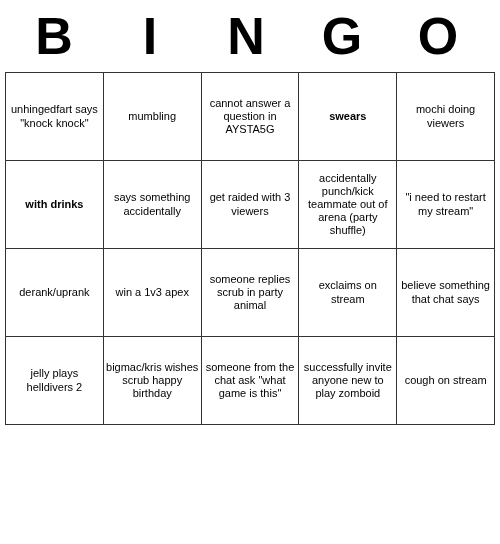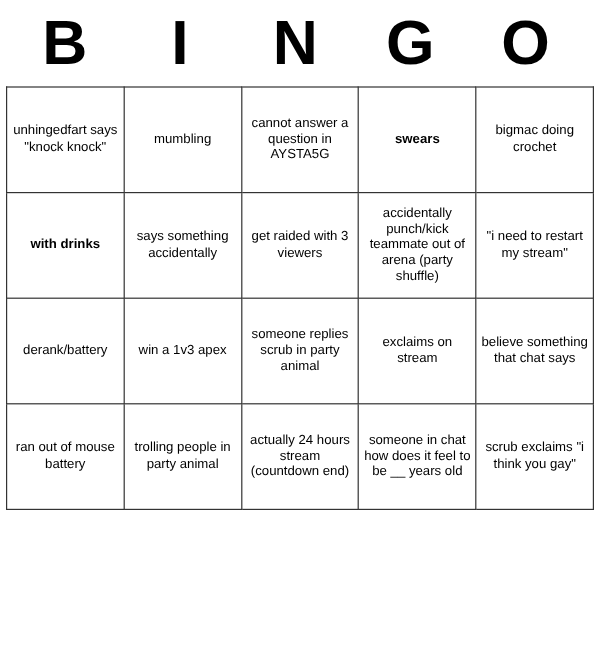--- a/index.html
+++ b/index.html
@@ -71,7 +71,7 @@
         <td class="cell-large">mumbling</td>
         <td>cannot answer a question in AYSTA5G</td>
         <td class="cell-xl">swears</td>
-        <td>bigmac doing crochet</td>
+        <td>mochi doing viewers</td>
       </tr>
       <tr>
         <td class="cell-xl">with drinks</td>

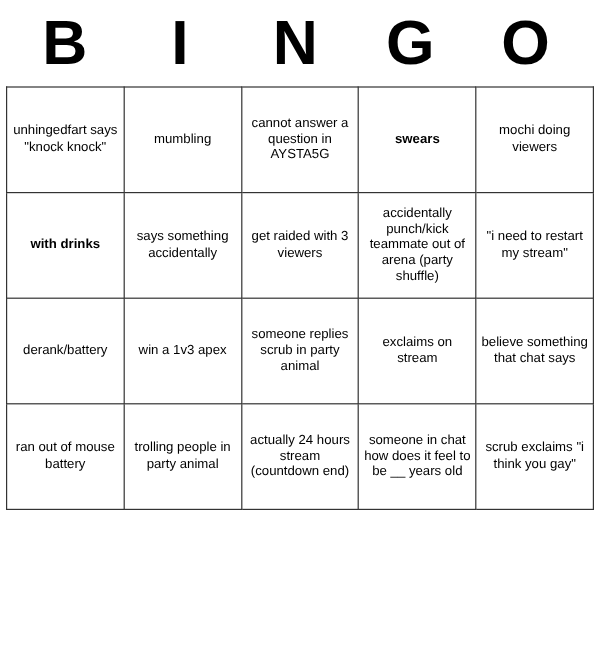--- a/index.html
+++ b/index.html
@@ -81,7 +81,7 @@
         <td>"i need to restart my stream"</td>
       </tr>
       <tr>
-        <td>derank/battery</td>
+        <td>derank/uprank</td>
         <td class="cell-large">win a 1v3 apex</td>
         <td>someone replies scrub in party animal</td>
         <td class="cell-large">exclaims on stream</td>

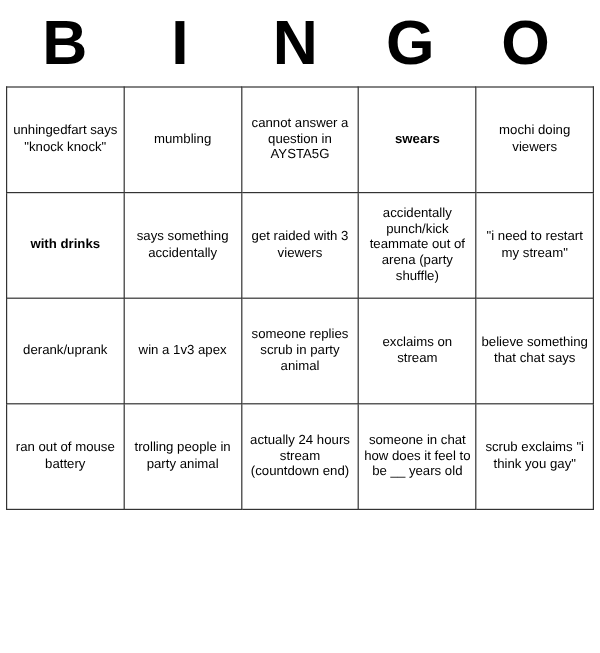--- a/index.html
+++ b/index.html
@@ -88,6 +88,13 @@
         <td>believe something that chat says</td>
       </tr>
       <tr>
+        <td>jelly plays helldivers 2</td>
+        <td>bigmac/kris wishes scrub happy birthday</td>
+        <td>someone from the chat ask "what game is this"</td>
+        <td>successfully invite anyone new to play zomboid</td>
+        <td class="cell-large">cough on stream</td>
+      </tr>
+      <tr>
         <td class="cell-large">ran out of mouse battery</td>
         <td>trolling people in party animal</td>
         <td>actually 24 hours stream (countdown end)</td>

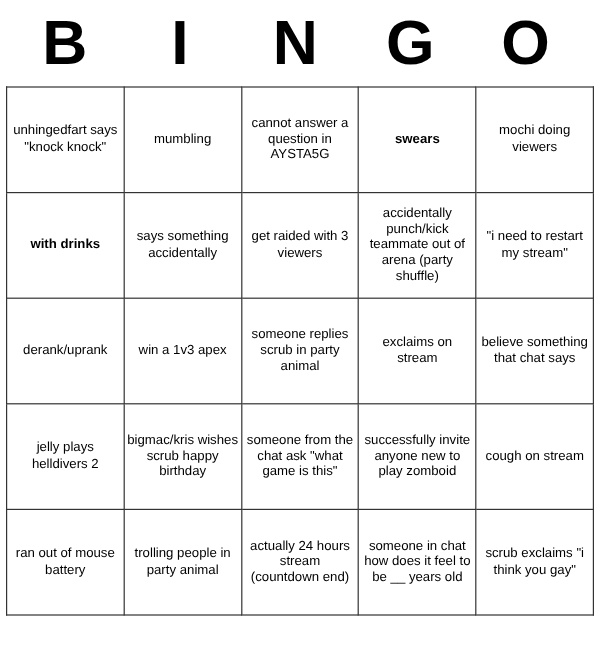--- a/index.html
+++ b/index.html
@@ -94,13 +94,6 @@
         <td>successfully invite anyone new to play zomboid</td>
         <td class="cell-large">cough on stream</td>
       </tr>
-      <tr>
-        <td class="cell-large">ran out of mouse battery</td>
-        <td>trolling people in party animal</td>
-        <td>actually 24 hours stream (countdown end)</td>
-        <td>someone in chat how does it feel to be __ years old</td>
-        <td>scrub exclaims "i think you gay"</td>
-      </tr>
     </tbody>
 </table>
 

